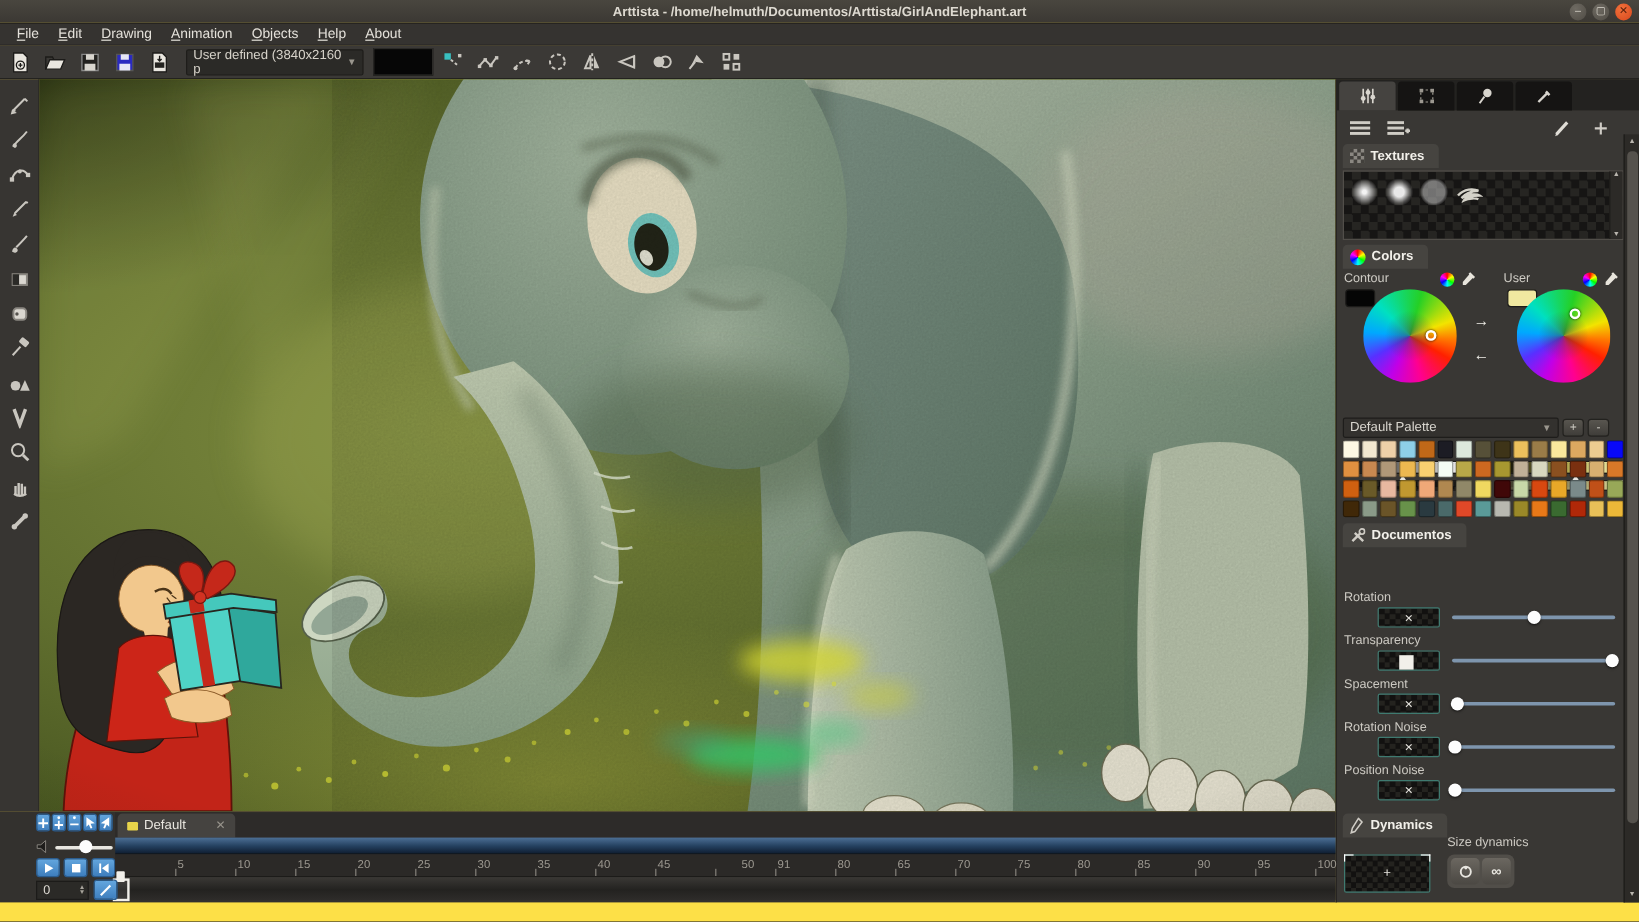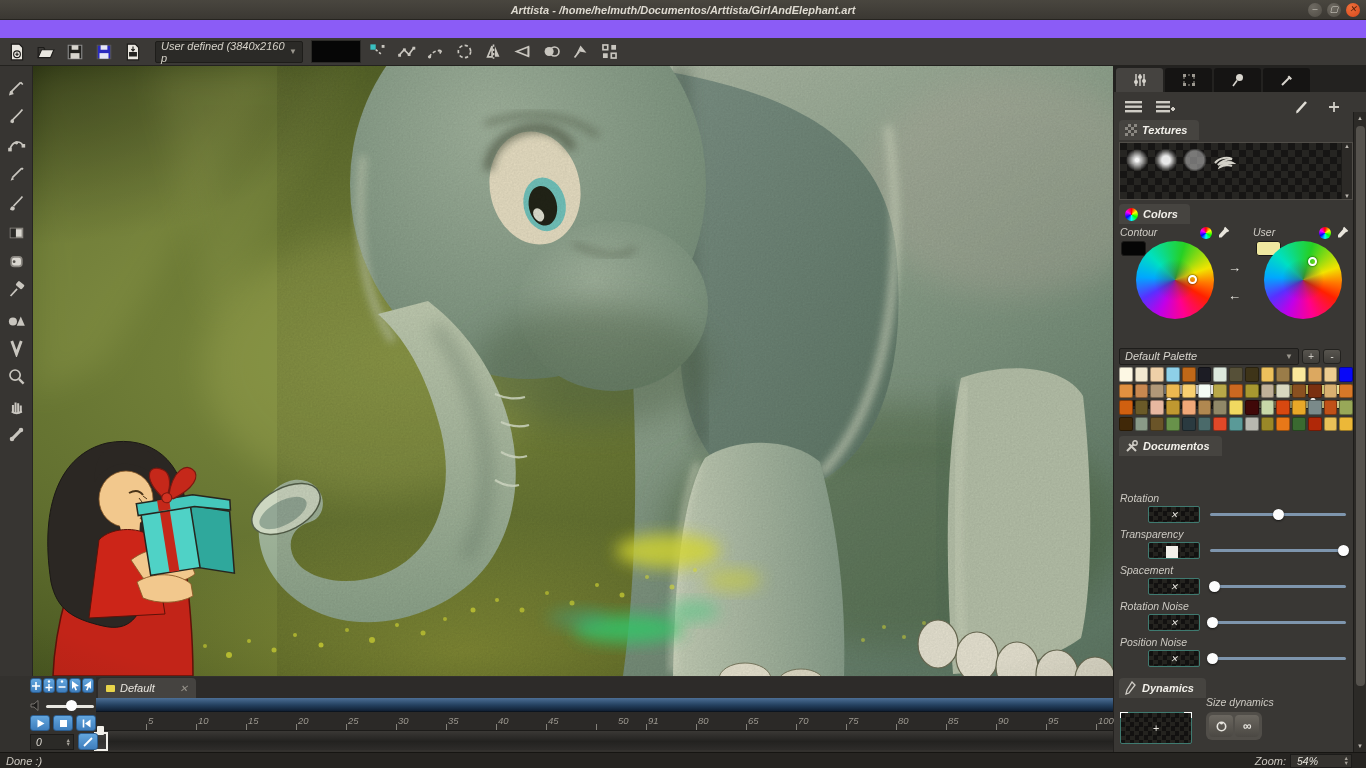--- a/index.html
+++ b/index.html
@@ -5,7 +5,7 @@
   * { margin:0; padding:0; box-sizing:border-box; }
   html,body { width:1366px; height:768px; overflow:hidden; background:#2e2c2a;
               font-family:"Liberation Sans", sans-serif; }
-  #app { position:relative; width:1366px; height:768px; background:#8b5cf6;font-style:italic; }
+  #app { position:relative; width:1366px; height:768px; background:#fde047; }
 
   
   #titlebar { position:absolute; left:0; top:0; width:1366px; height:20px;

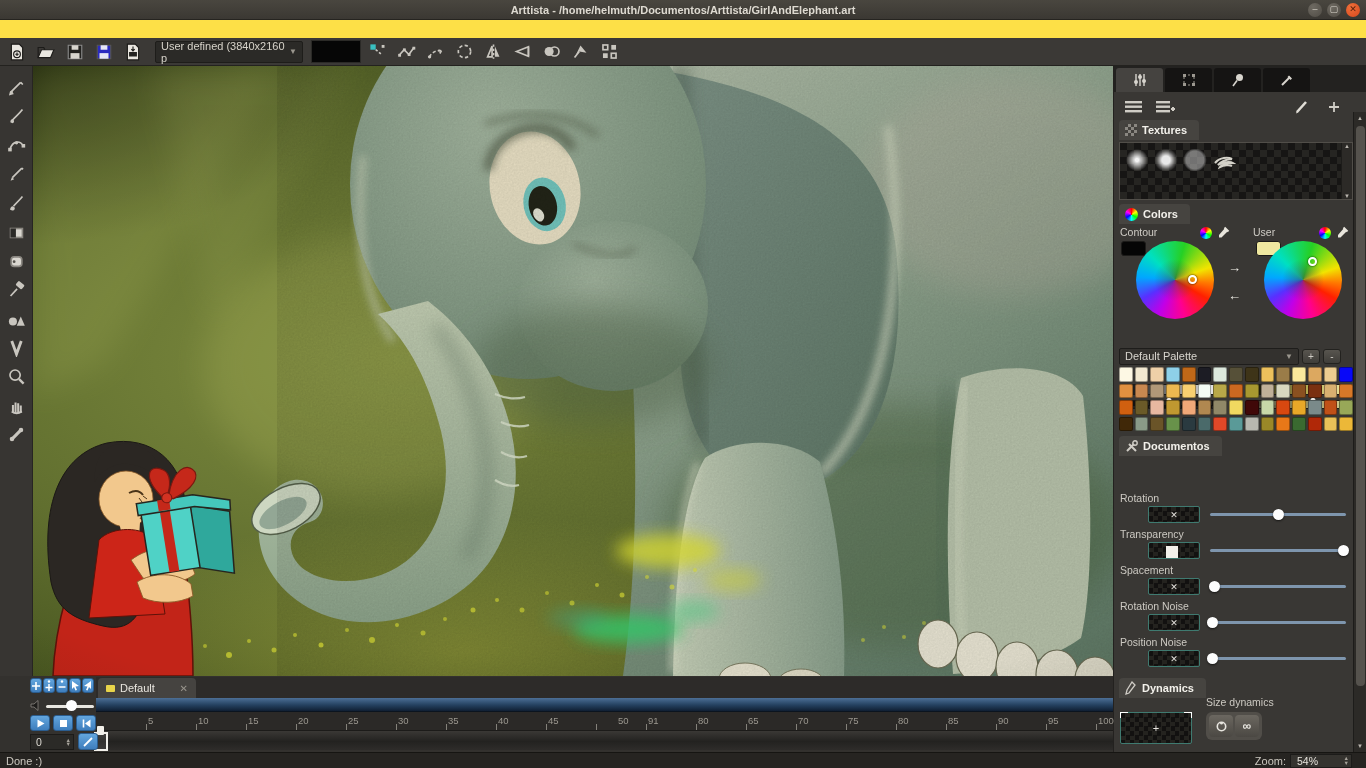--- a/index.html
+++ b/index.html
@@ -188,6 +188,15 @@
     </div>
   </div>
 
+  <div id="menubar">
+      <div class="menu-item"><u>F</u>ile</div>
+      <div class="menu-item"><u>E</u>dit</div>
+      <div class="menu-item"><u>D</u>rawing</div>
+      <div class="menu-item"><u>A</u>nimation</div>
+      <div class="menu-item"><u>O</u>bjects</div>
+      <div class="menu-item"><u>H</u>elp</div>
+      <div class="menu-item"><u>A</u>bout</div>
+    </div>
 
   <div id="toolbar">
     <div class="tbicon">

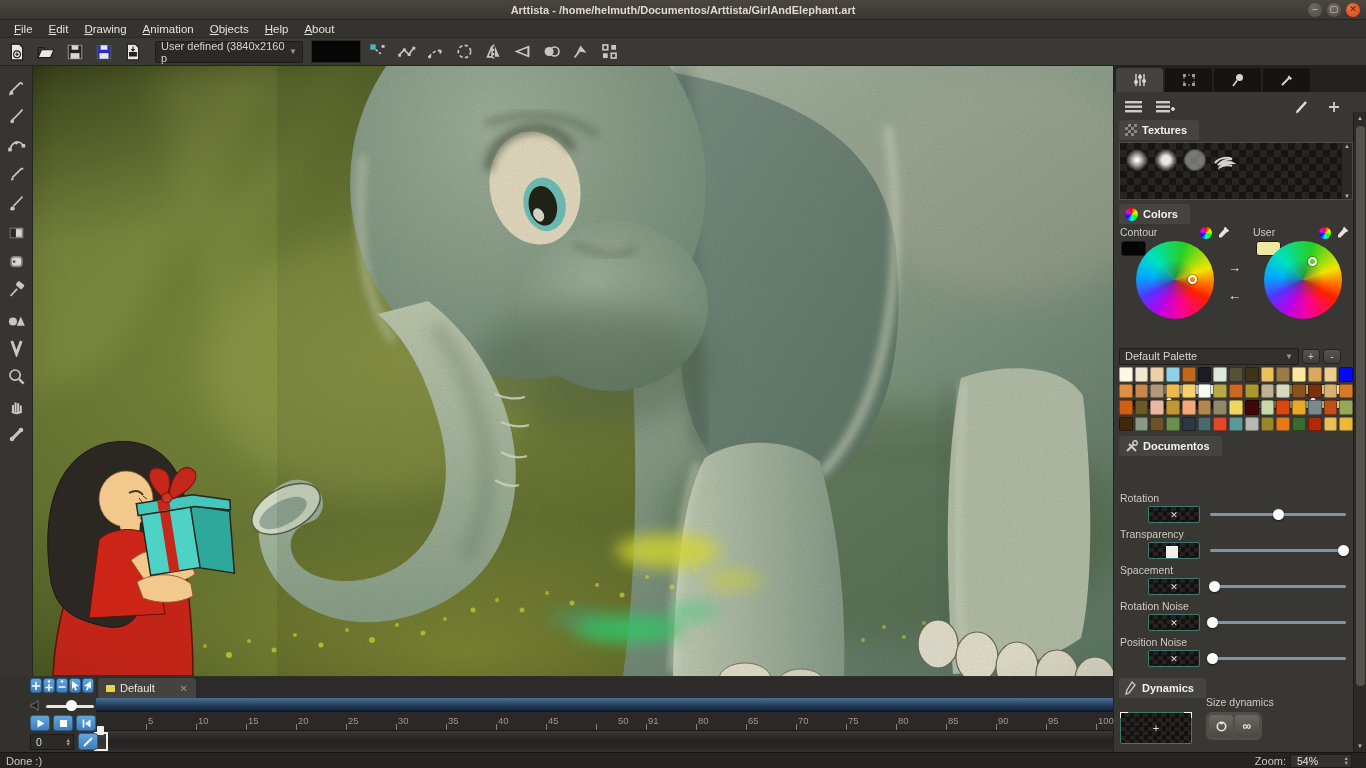--- a/index.html
+++ b/index.html
@@ -963,17 +963,6 @@
     </div>
   </div>
 
-  <div id="statusbar">
-    <span id="status-left">Done :)</span>
-    <span id="zoom-label">Zoom:</span>
-    <div id="zoomspin">
-      <span>54%</span>
-      <span class="arr">
-          <span>▲</span>
-          <span>▼</span>
-        </span>
-    </div>
-  </div>
 </div>
 
 </body></html>

